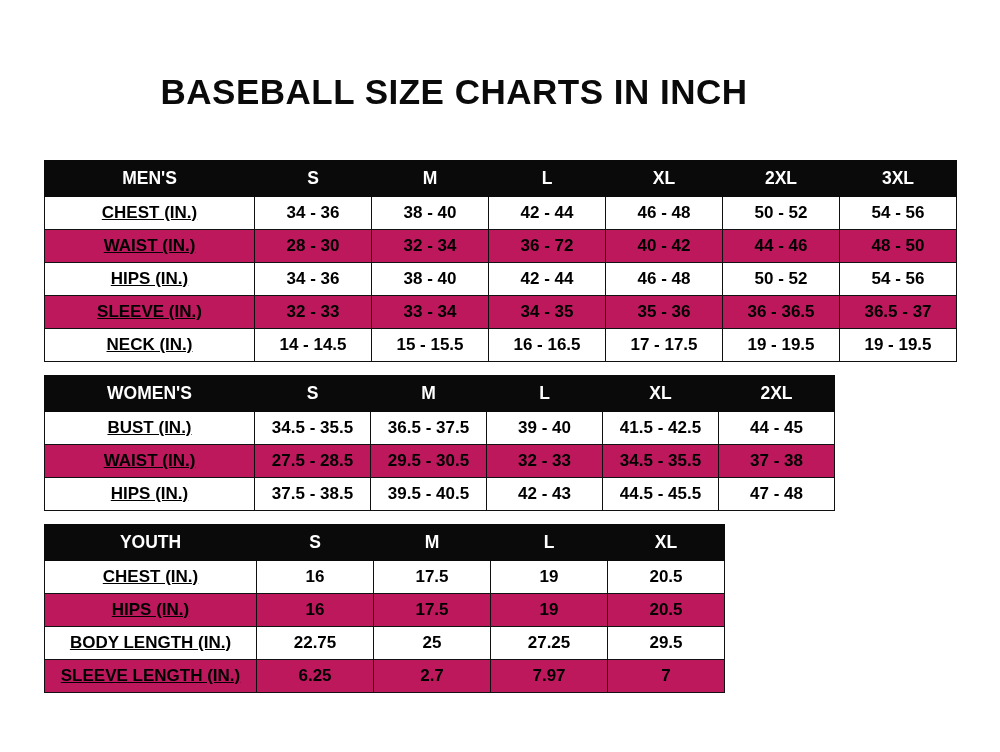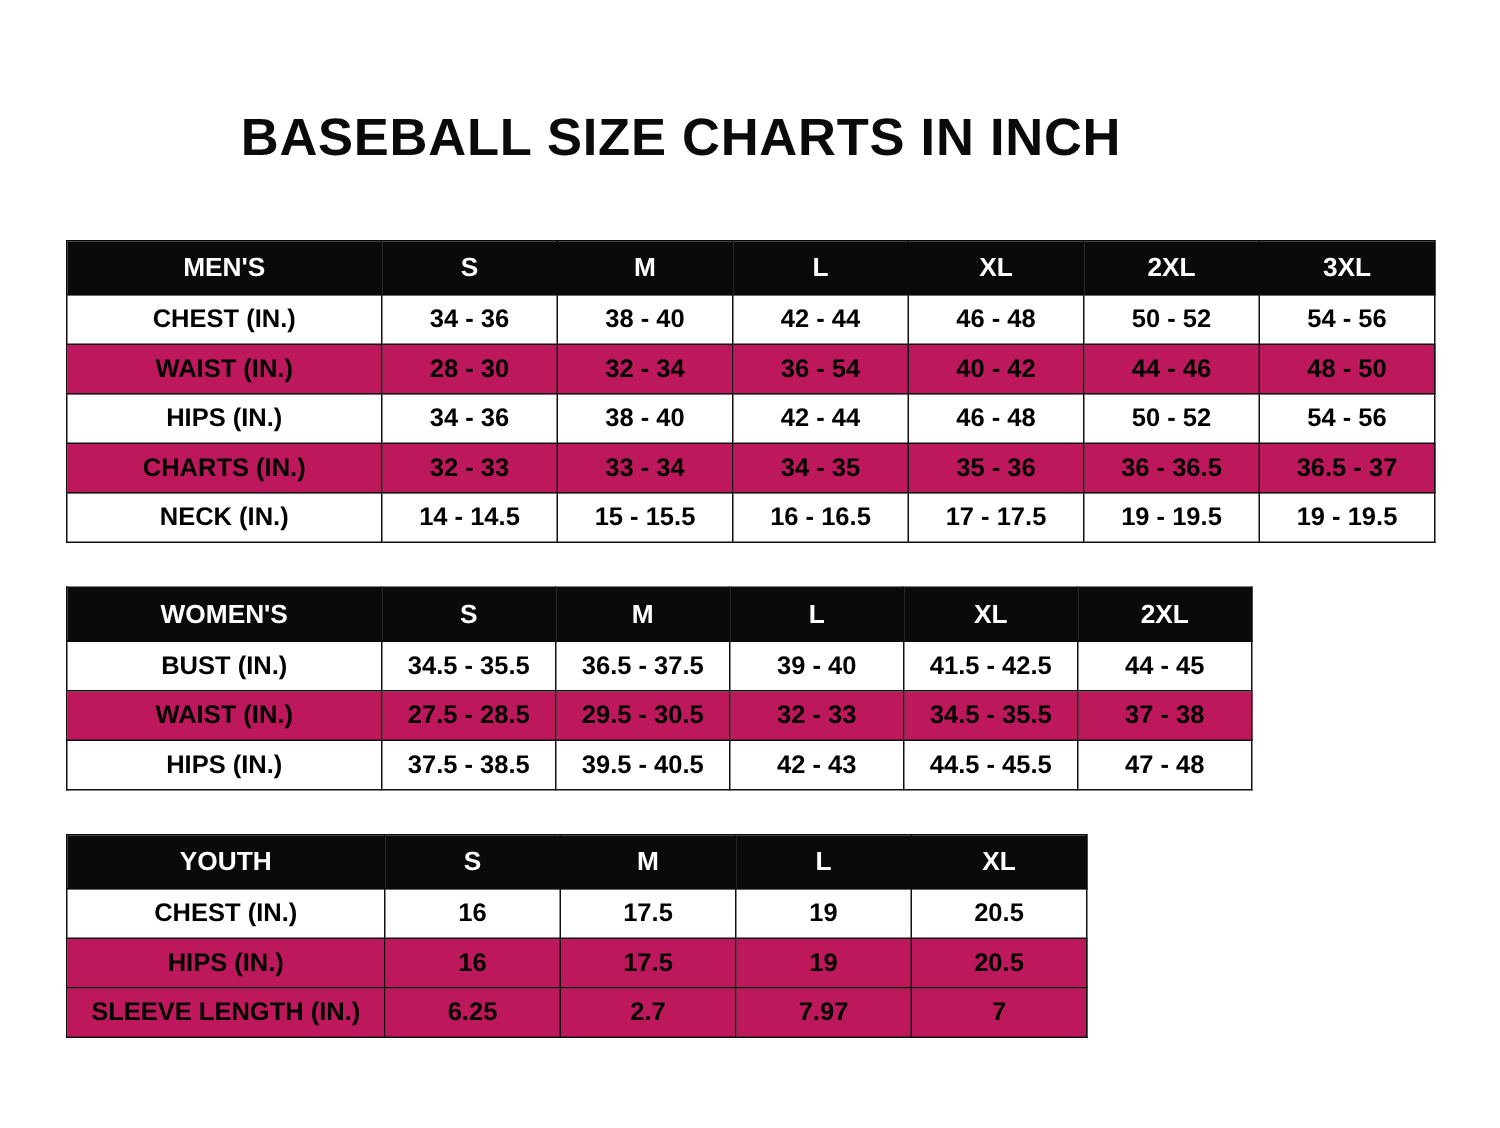--- a/index.html
+++ b/index.html
@@ -75,6 +75,7 @@
   tbody td.rowhead {
     font-weight: bold;
     text-align: center;
+    text-decoration: underline;
   }
   .table-block + .table-block {
     margin-top: 29px;

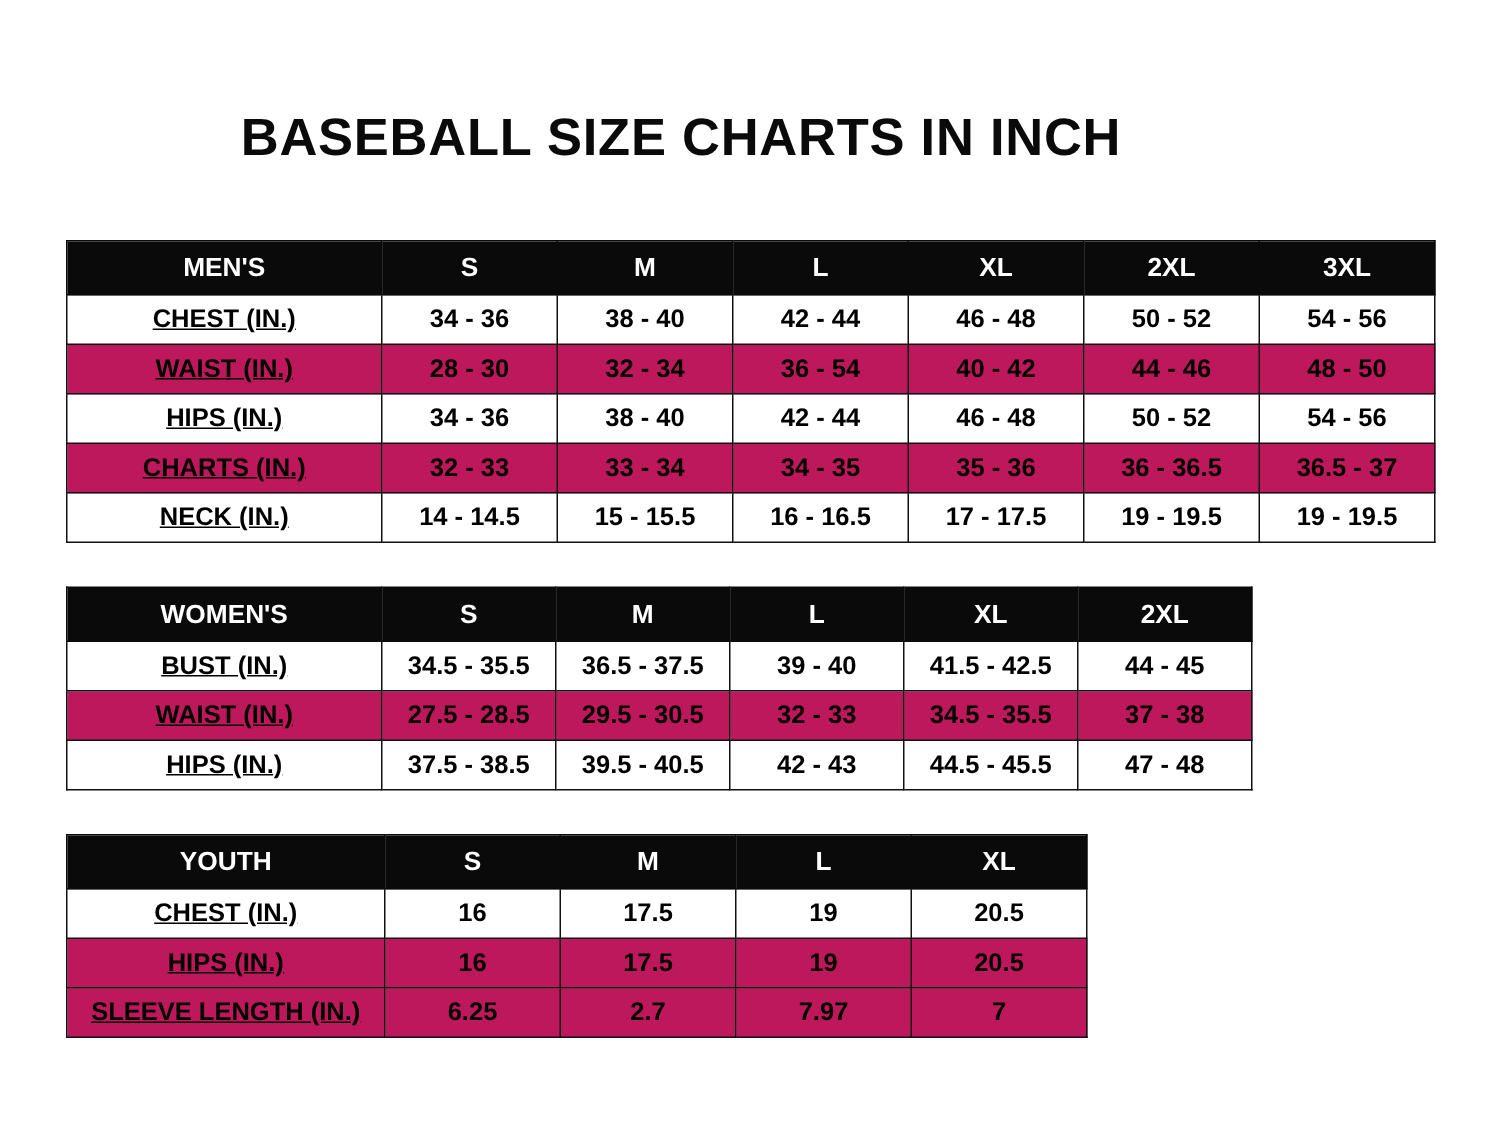--- a/index.html
+++ b/index.html
@@ -133,7 +133,7 @@
             <td class="rowhead">WAIST (IN.)</td>
             <td>28 - 30</td>
             <td>32 - 34</td>
-            <td>36 - 54</td>
+            <td>36 - 72</td>
             <td>40 - 42</td>
             <td>44 - 46</td>
             <td>48 - 50</td>

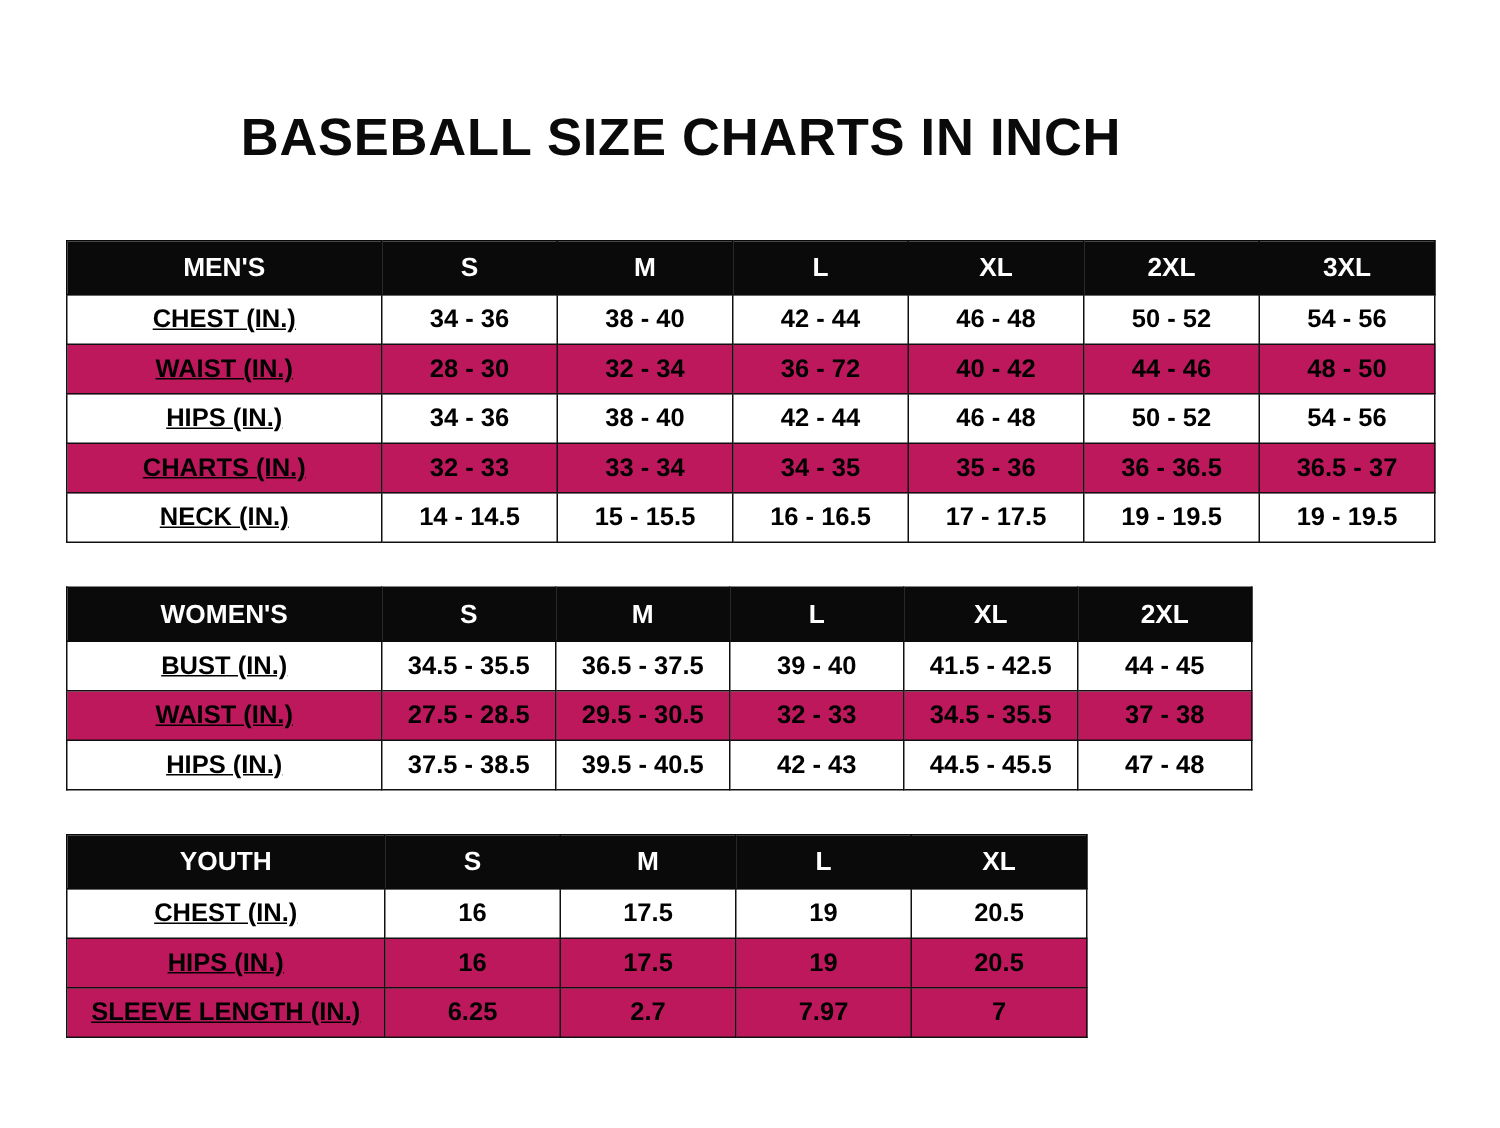--- a/index.html
+++ b/index.html
@@ -148,7 +148,7 @@
             <td>54 - 56</td>
           </tr>
           <tr class="alt">
-            <td class="rowhead">CHARTS (IN.)</td>
+            <td class="rowhead">SLEEVE (IN.)</td>
             <td>32 - 33</td>
             <td>33 - 34</td>
             <td>34 - 35</td>

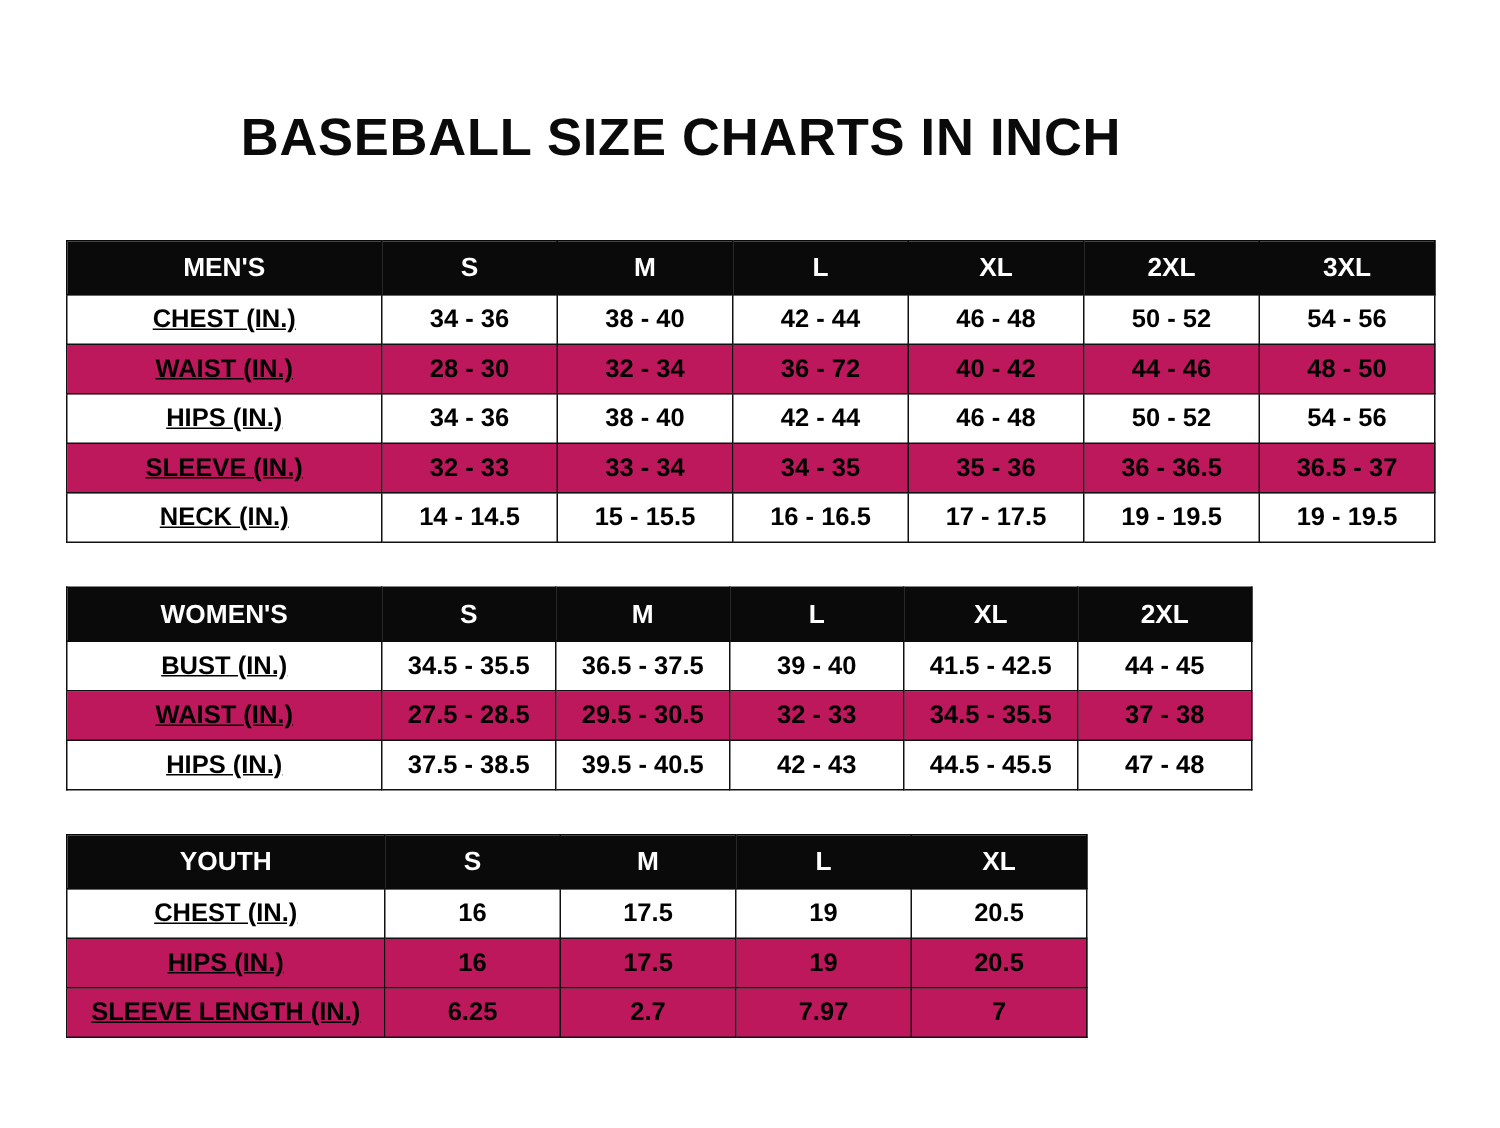--- a/index.html
+++ b/index.html
@@ -78,7 +78,7 @@
     text-decoration: underline;
   }
   .table-block + .table-block {
-    margin-top: 29px;
+    margin-top: 13px;
   }
   
   table.men col.c0 { width: 210px; }

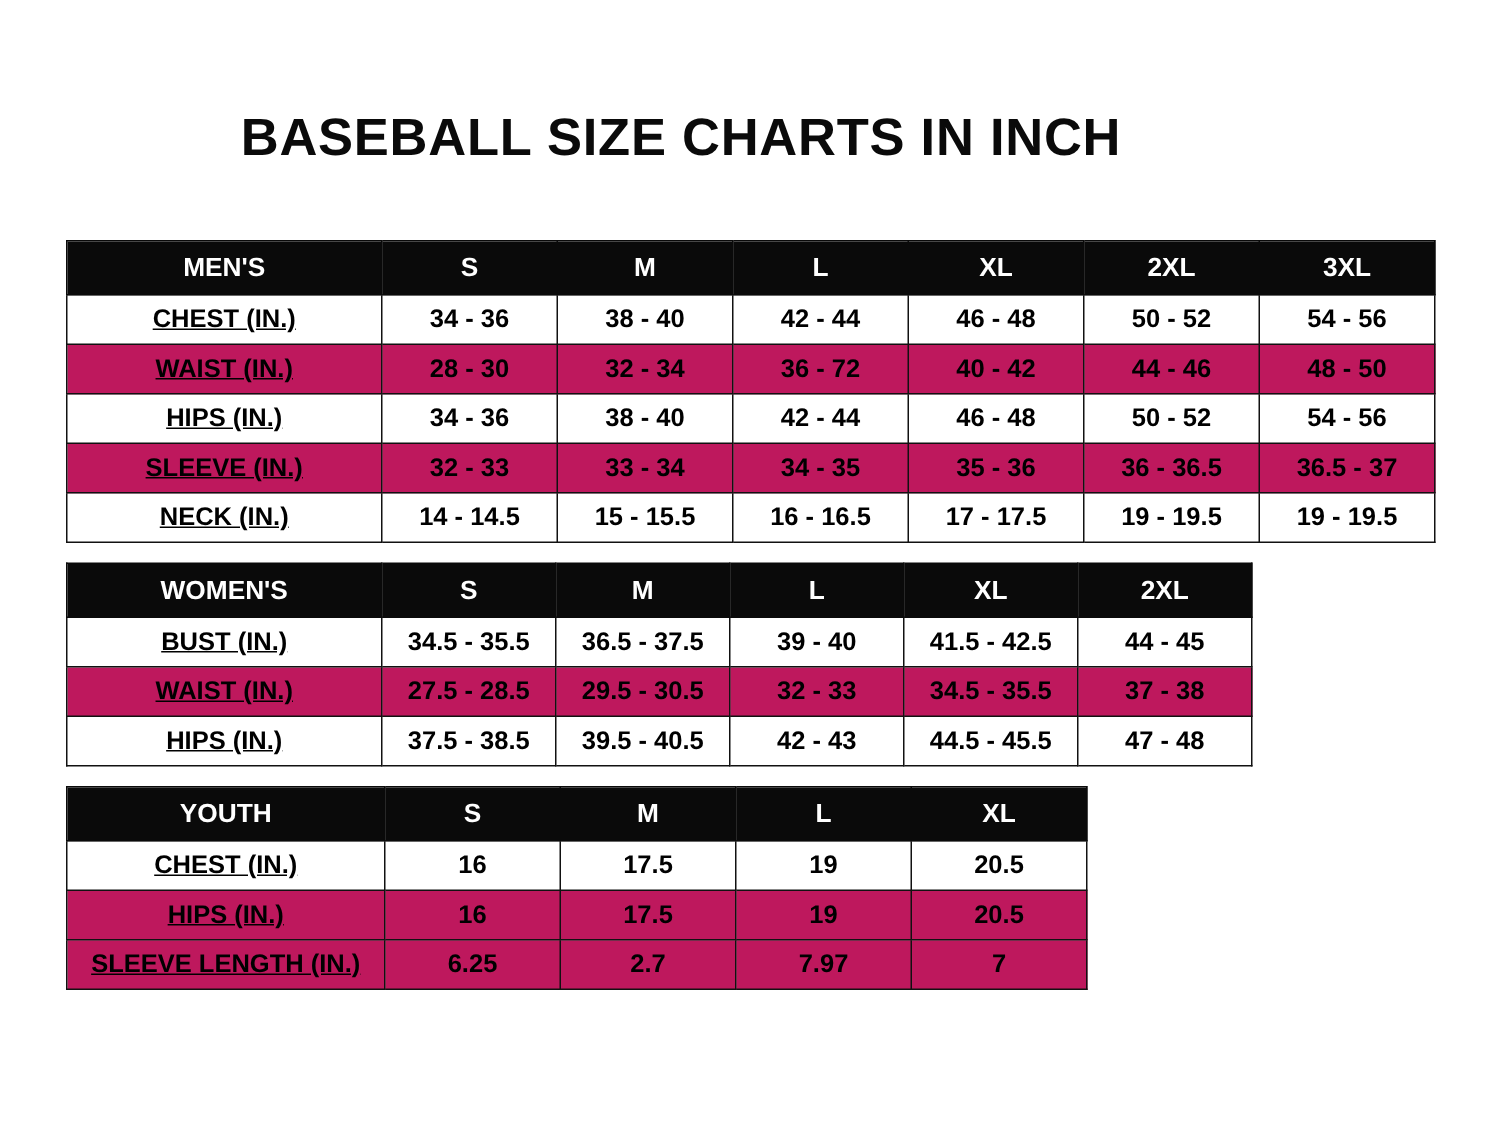--- a/index.html
+++ b/index.html
@@ -251,6 +251,13 @@
             <td>19</td>
             <td>20.5</td>
           </tr>
+          <tr>
+            <td class="rowhead">BODY LENGTH (IN.)</td>
+            <td>22.75</td>
+            <td>25</td>
+            <td>27.25</td>
+            <td>29.5</td>
+          </tr>
           <tr class="alt">
             <td class="rowhead">SLEEVE LENGTH (IN.)</td>
             <td>6.25</td>

